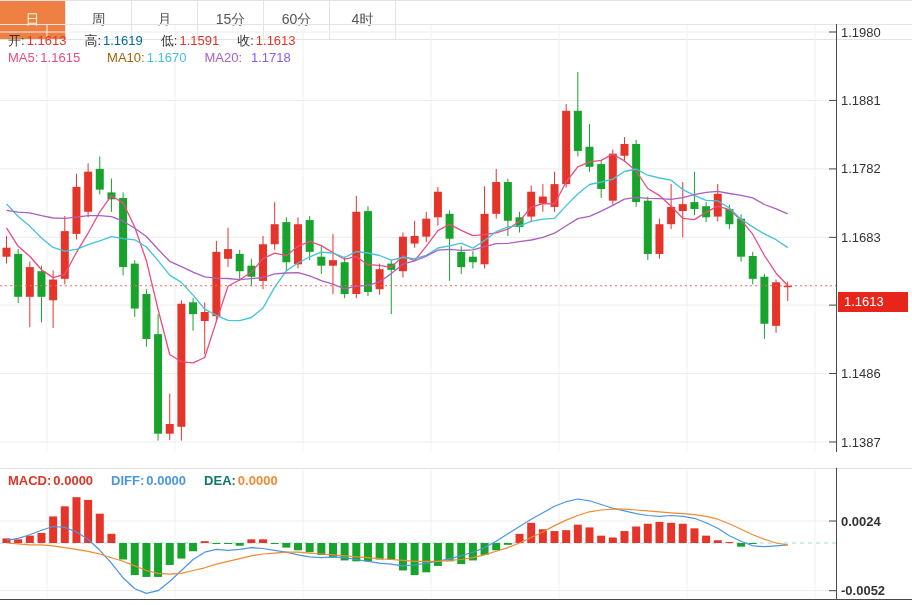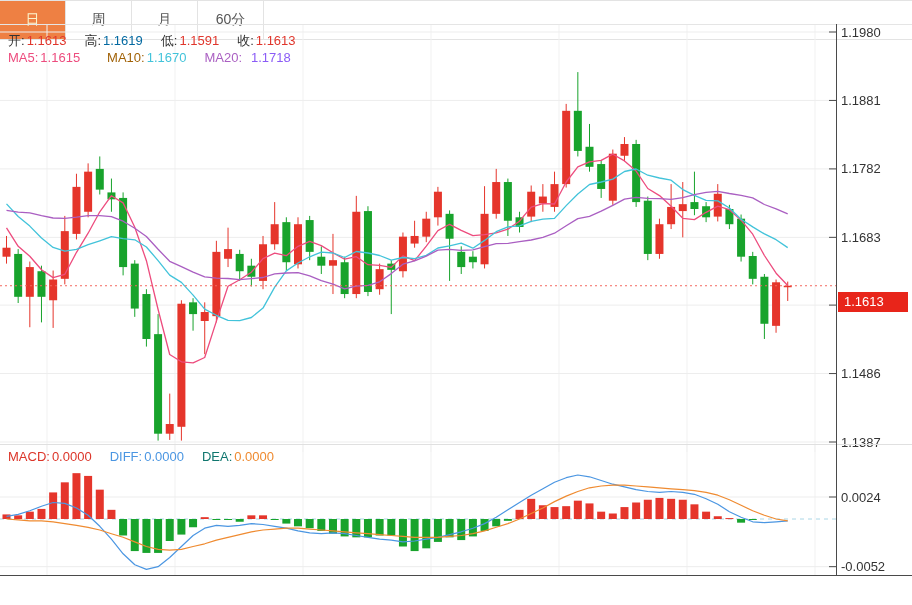--- a/index.html
+++ b/index.html
@@ -30,6 +30,7 @@
     <div class="tab active">日</div>
     <div class="tab">周</div>
     <div class="tab">月</div>
+    <div class="tab">15分</div>
     <div class="tab">60分</div>
     <div class="tab-filler"></div>
   </div>

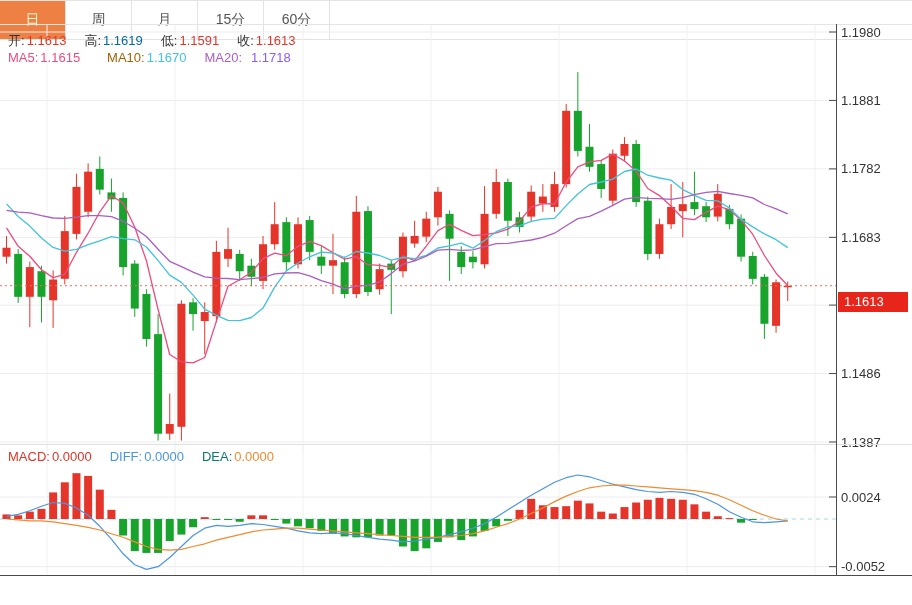--- a/index.html
+++ b/index.html
@@ -32,6 +32,7 @@
     <div class="tab">月</div>
     <div class="tab">15分</div>
     <div class="tab">60分</div>
+    <div class="tab">4时</div>
     <div class="tab-filler"></div>
   </div>
 

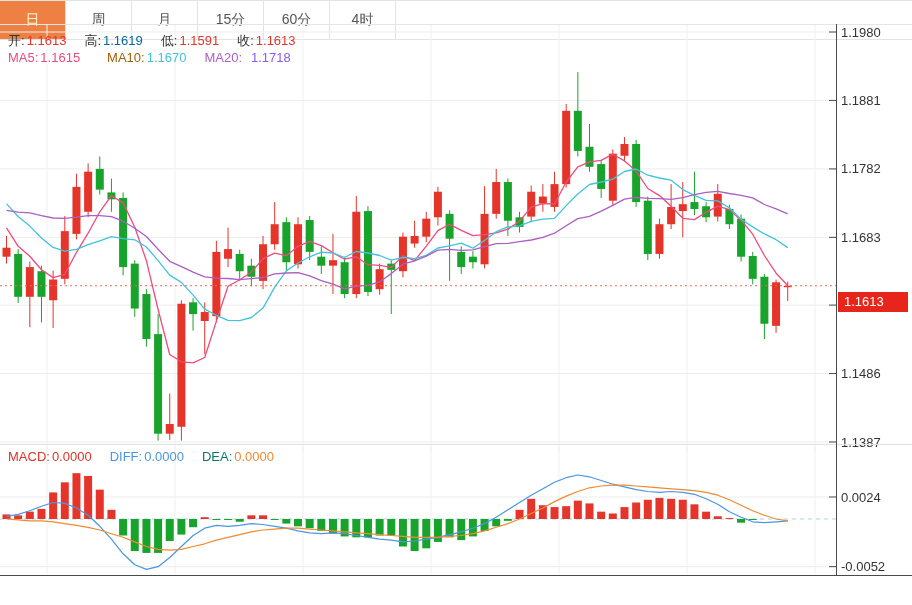--- a/index.html
+++ b/index.html
@@ -13,7 +13,7 @@
   .tab-filler{flex:1;}
   .panel{position:absolute;left:0;width:912px;}
   #main-panel{top:24px;height:428px;}
-  #macd-panel{top:444px;height:107px;}
+  #macd-panel{top:468px;height:107px;font-weight:bold;}
   svg{display:block;}
   .legend-row{position:absolute;left:8px;display:flex;gap:18px;font-size:13px;white-space:nowrap;z-index:2;}
   #ohlc-legend{top:8px;}

